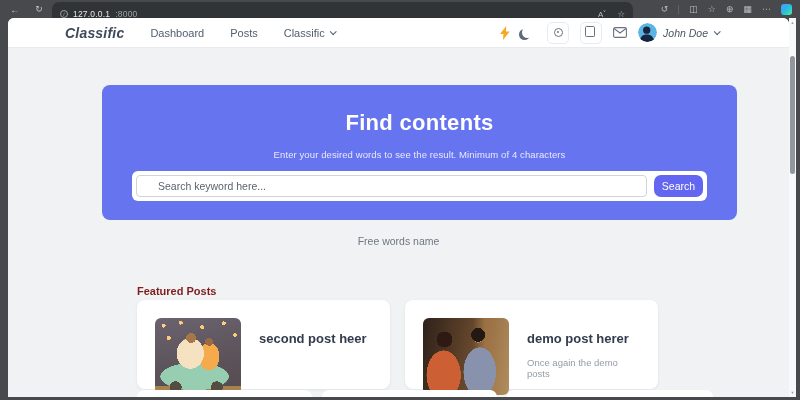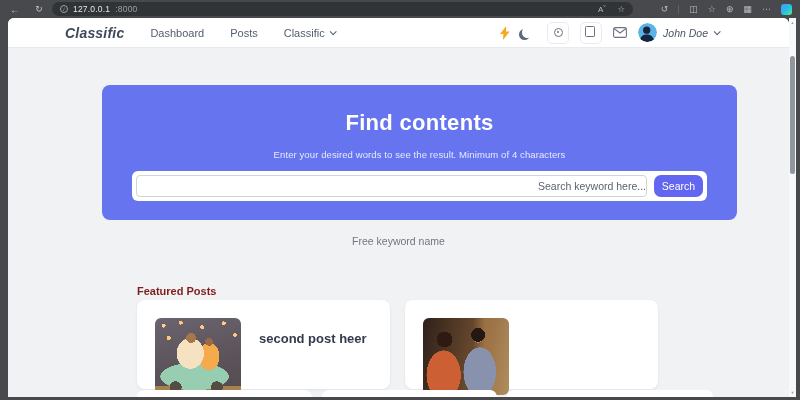--- a/index.html
+++ b/index.html
@@ -15,7 +15,7 @@
   .tb-back { left:6px; width:18px; }
   .tb-refresh { left:30px; width:18px; font-size:9px; }
   .url-pill { position:absolute; left:52px; top:2px; width:581px; height:14px; background:#313437;
-              border-radius:7px; display:flex; align-items:center; padding:2px 8px; gap:5px; }
+              border-radius:7px; display:flex; align-items:center; padding:12px 8px; gap:5px; }
   .info-circle { width:8px; height:8px; border:1px solid #9aa0a6; border-radius:50%; color:#9aa0a6;
                  font-size:6px; line-height:6px; text-align:center; flex-shrink:0; font-style:italic; }
   .url-text { font-size:8.5px; color:#e4e6e9; letter-spacing:.2px; white-space:nowrap; }

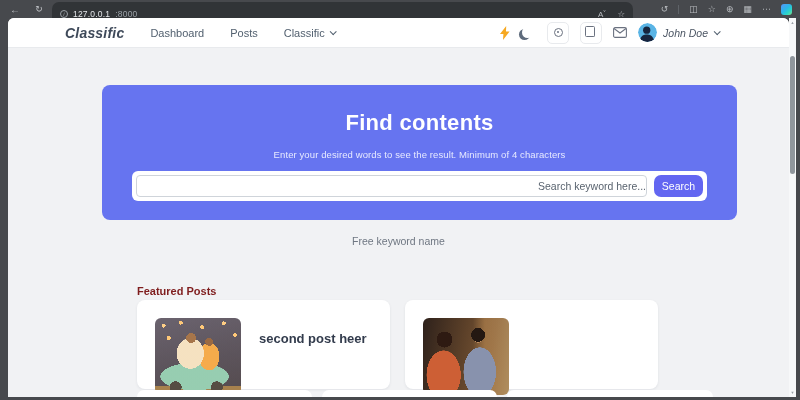--- a/index.html
+++ b/index.html
@@ -72,8 +72,8 @@
   .hero-sub { margin-top:13px; font-size:9.5px; color:#e7eaff; letter-spacing:.1px; }
   .search-wrap { position:absolute; left:30px; right:30px; top:86px; height:30px; background:#fff;
                  border-radius:6px; display:flex; align-items:center; padding:4px; gap:7px; }
-  .search-input { flex:1; height:22px; border:1px solid #cfd4da; border-radius:4px; padding:0 0;
-                  font-size:10.5px; color:#374151; outline:none; font-family:"Liberation Sans",sans-serif;text-align:right; }
+  .search-input { flex:1; height:22px; border:1px solid #cfd4da; border-radius:4px; padding:0 21px;
+                  font-size:10.5px; color:#374151; outline:none; font-family:"Liberation Sans",sans-serif; }
   .search-input::placeholder { color:#59636f; }
   .search-btn { width:49px; height:22px; background:#6366f1; color:#fff; border:none; border-radius:7px;
                 font-size:10.5px; cursor:pointer; font-family:"Liberation Sans",sans-serif; }

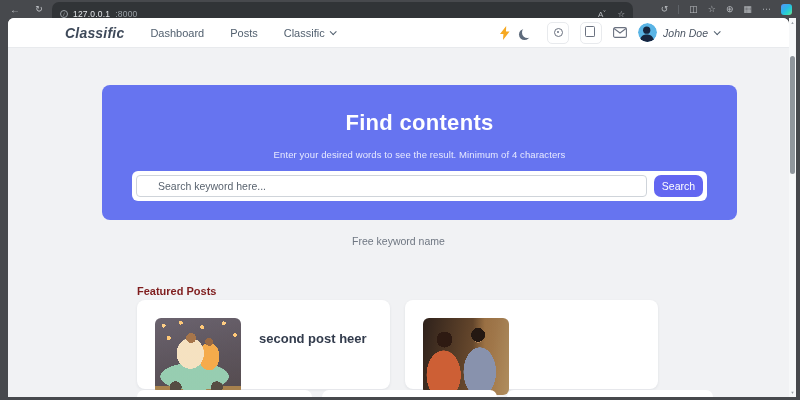--- a/index.html
+++ b/index.html
@@ -205,7 +205,7 @@
         </div>
       </div>
 
-      <div class="promo">Free keyword name</div>
+      <div class="promo">Free words name</div>
 
       <div class="featured-head">Featured Posts</div>
 

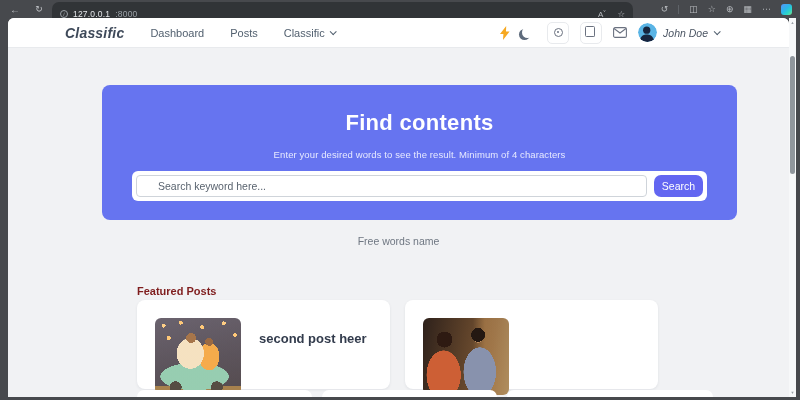--- a/index.html
+++ b/index.html
@@ -218,6 +218,10 @@
         </div>
         <div class="card">
           <div class="thumb thumb-couple"></div>
+          <div class="card-body">
+            <div class="card-title">demo post herer</div>
+            <div class="card-desc">Once again the demo posts</div>
+          </div>
         </div>
       </div>
 

